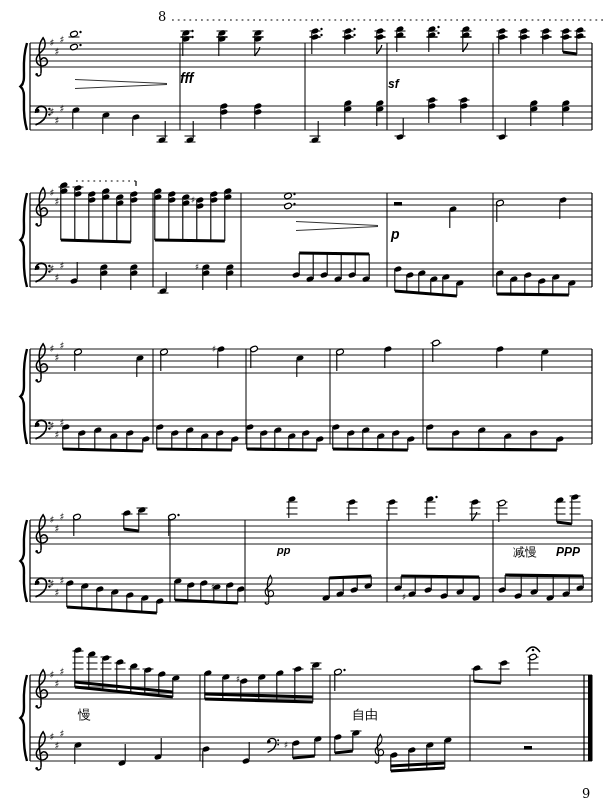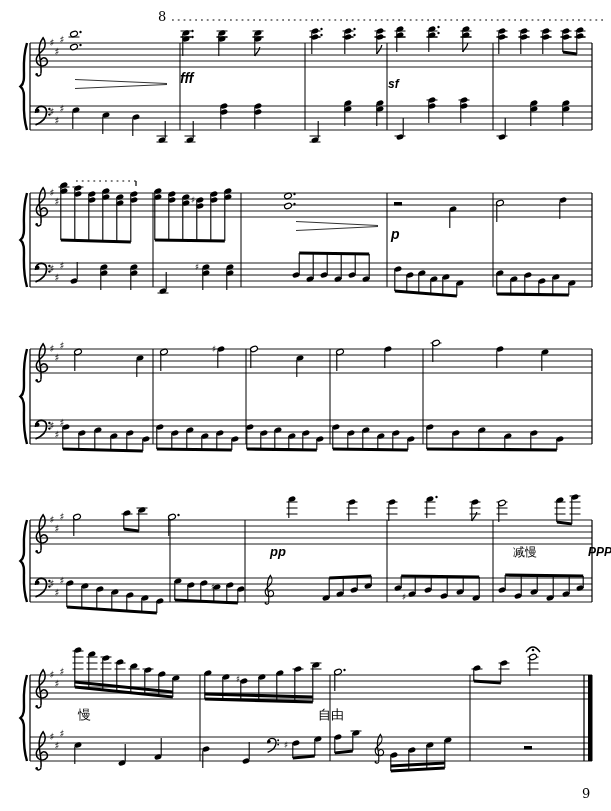--- a/index.html
+++ b/index.html
@@ -804,7 +804,7 @@
   <div class="label dyn" style="left:180px;top:71px;font-size:14px;">fff</div>
   <div class="label dyn" style="left:388px;top:78px;font-size:12px;text-align:right;">sf</div>
   <div class="label dyn" style="left:391px;top:227px;font-size:14px;">p</div>
-  <div class="label dyn" style="left:270px;top:545px;font-size:13px;">pp</div>
+  <div class="label dyn" style="left:277px;top:545px;font-size:11px;">pp</div>
   <div class="label cjk" style="left:513px;top:546px;font-size:12px;text-align:right;">减慢</div>
   <div class="label dyn" style="left:556px;top:546px;font-size:12px;margin-left:32px;">PPP</div>
   <div class="label cjk" style="left:78px;top:708px;font-size:13px;">慢</div>

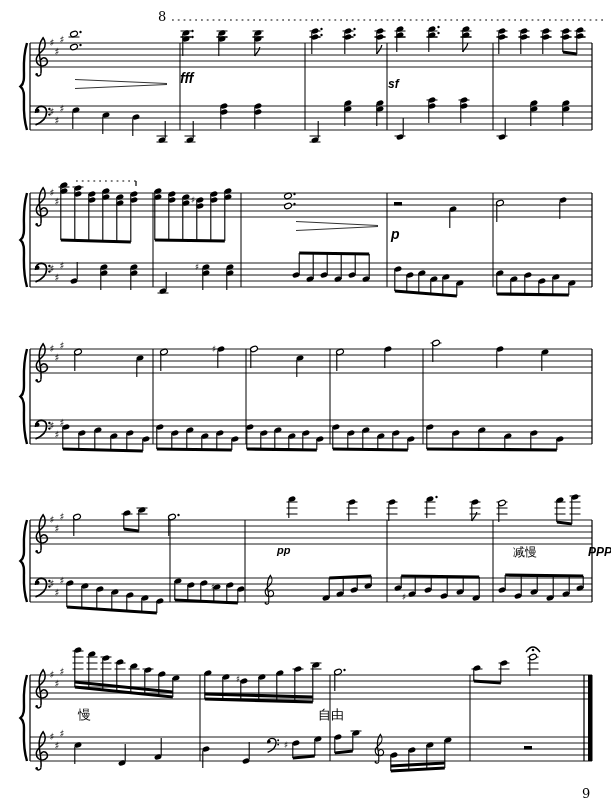--- a/index.html
+++ b/index.html
@@ -806,7 +806,7 @@
   <div class="label dyn" style="left:391px;top:227px;font-size:14px;">p</div>
   <div class="label dyn" style="left:277px;top:545px;font-size:11px;">pp</div>
   <div class="label cjk" style="left:513px;top:546px;font-size:12px;text-align:right;">减慢</div>
-  <div class="label dyn" style="left:556px;top:546px;font-size:12px;margin-left:32px;">PPP</div>
+  <div class="label dyn" style="left:556px;top:546px;font-size:12px;">PPP</div>
   <div class="label cjk" style="left:78px;top:708px;font-size:13px;">慢</div>
   <div class="label cjk" style="left:318px;top:708px;font-size:13px;">自由</div>
   <div class="label serif" style="left:582px;top:787px;font-size:13px;">9</div>

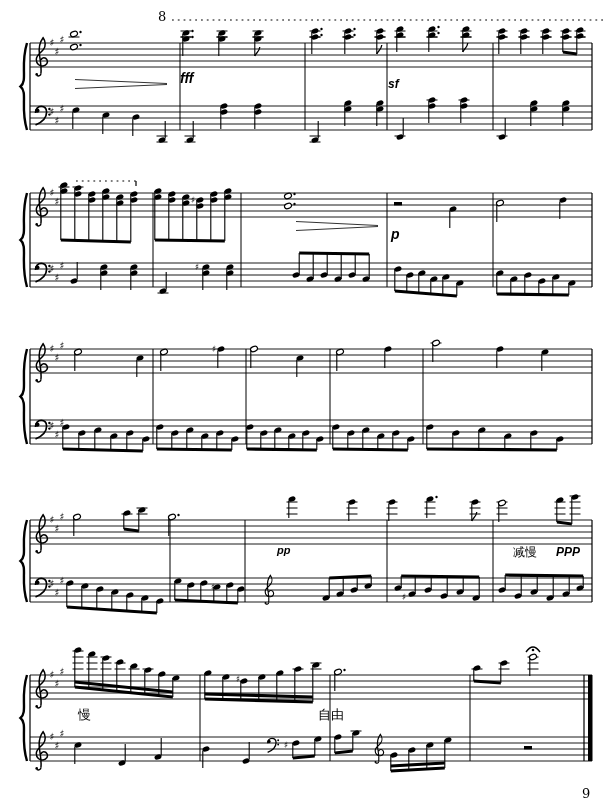--- a/index.html
+++ b/index.html
@@ -808,7 +808,7 @@
   <div class="label cjk" style="left:513px;top:546px;font-size:12px;text-align:right;">减慢</div>
   <div class="label dyn" style="left:556px;top:546px;font-size:12px;">PPP</div>
   <div class="label cjk" style="left:78px;top:708px;font-size:13px;">慢</div>
-  <div class="label cjk" style="left:318px;top:708px;font-size:13px;">自由</div>
+  <div class="label cjk" style="left:352px;top:708px;font-size:13px;">自由</div>
   <div class="label serif" style="left:582px;top:787px;font-size:13px;">9</div>
 </div>
 

